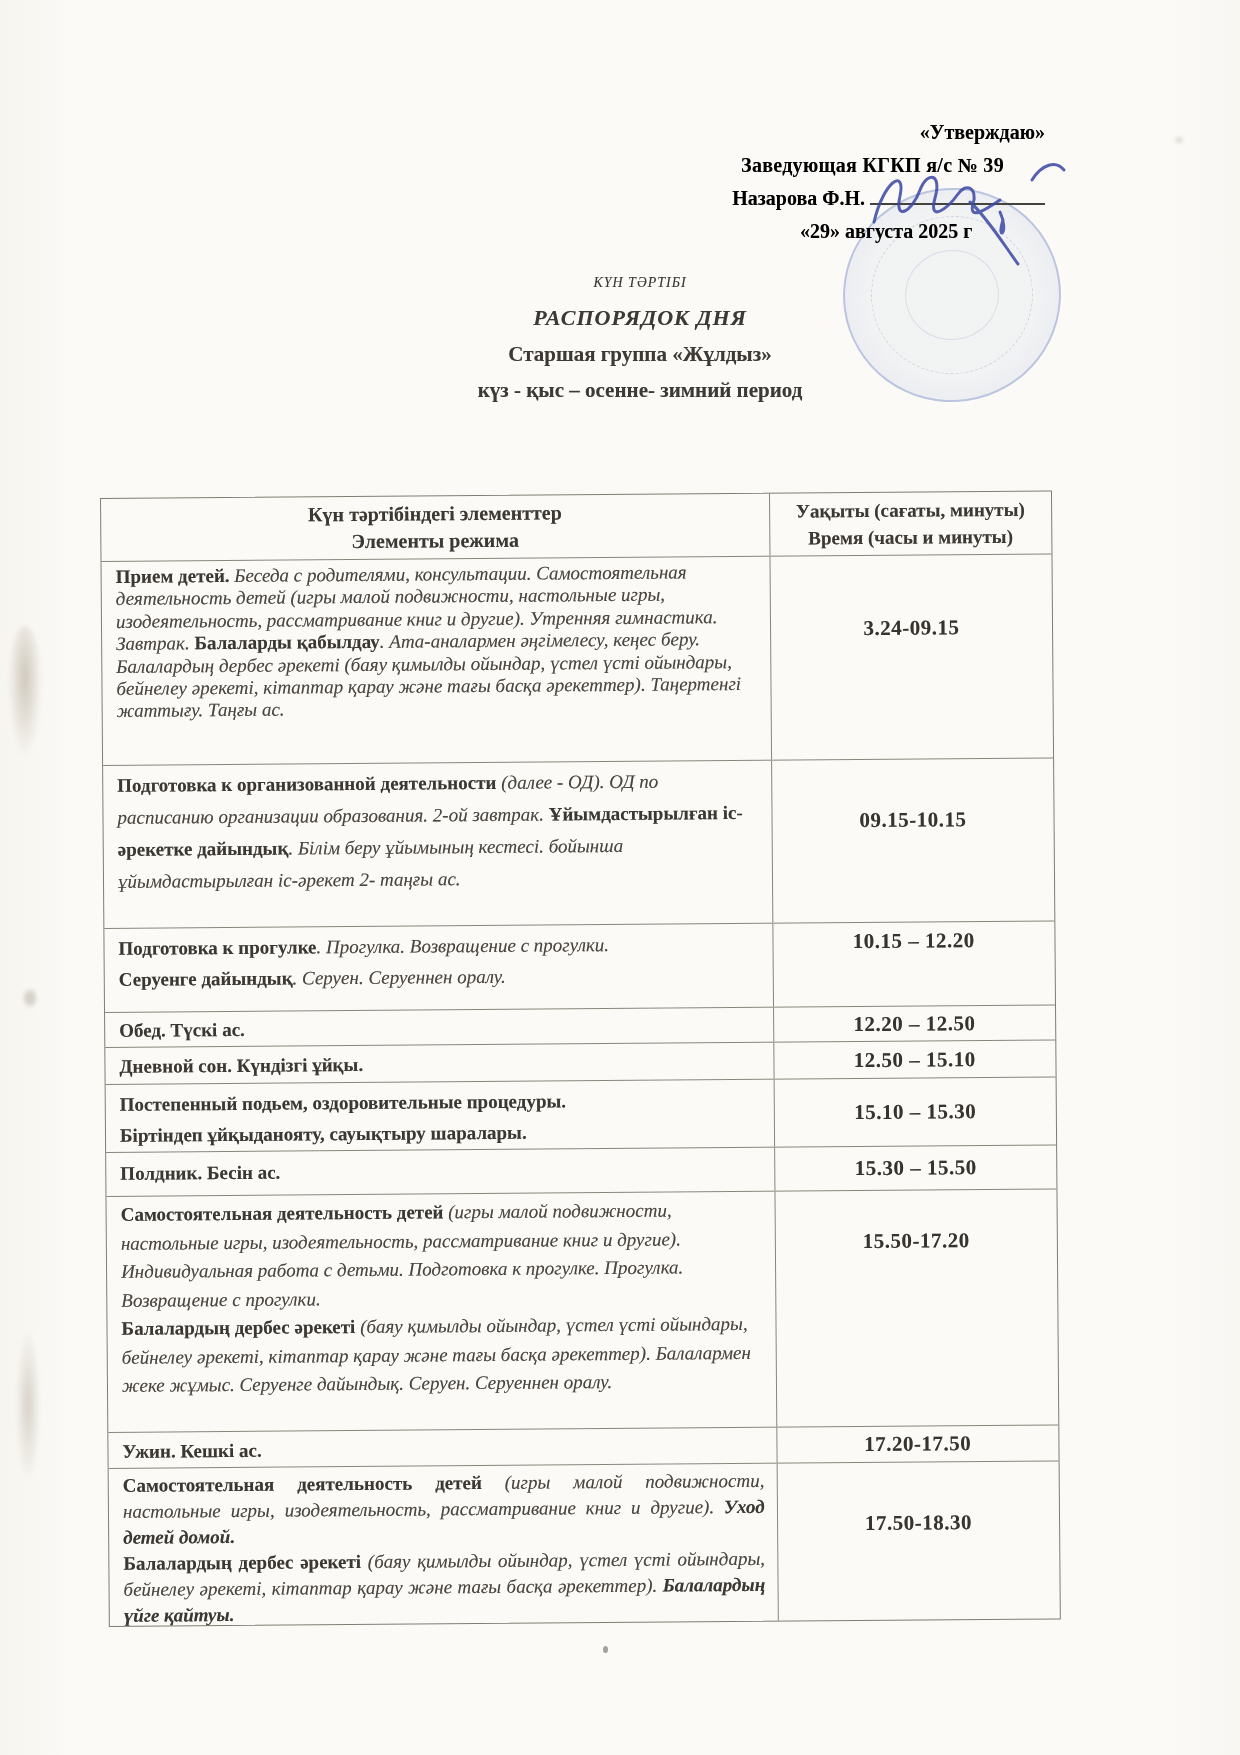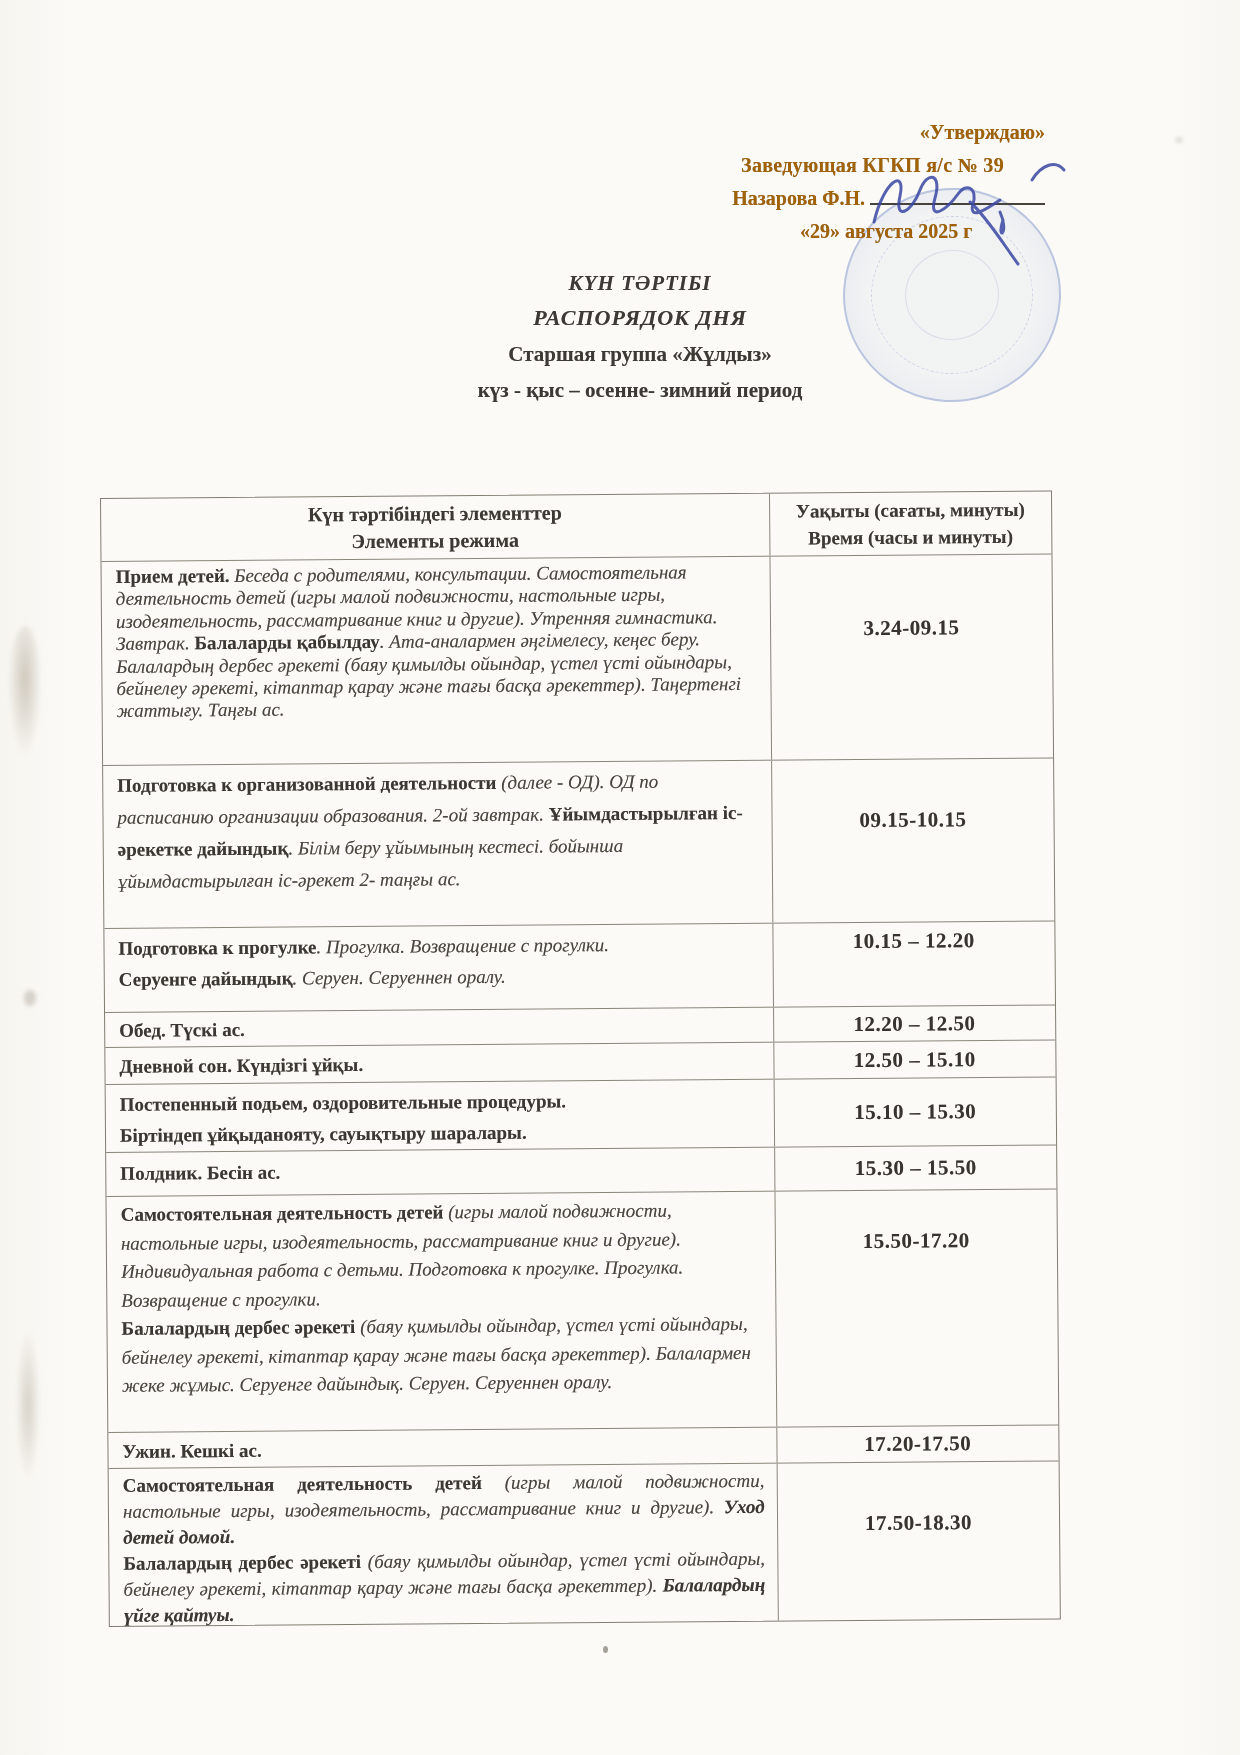--- a/index.html
+++ b/index.html
@@ -19,7 +19,7 @@
   
   .approval{
     position:absolute; left:700px; top:116px; width:345px;
-    font-weight:bold; font-size:20px; line-height:33px; color:#a16207;
+    font-weight:bold; font-size:20px; line-height:33px; color:#000000;
     text-shadow:0 0 .6px rgba(60,56,51,.45);
   }
   .approval .l1{text-align:right;}

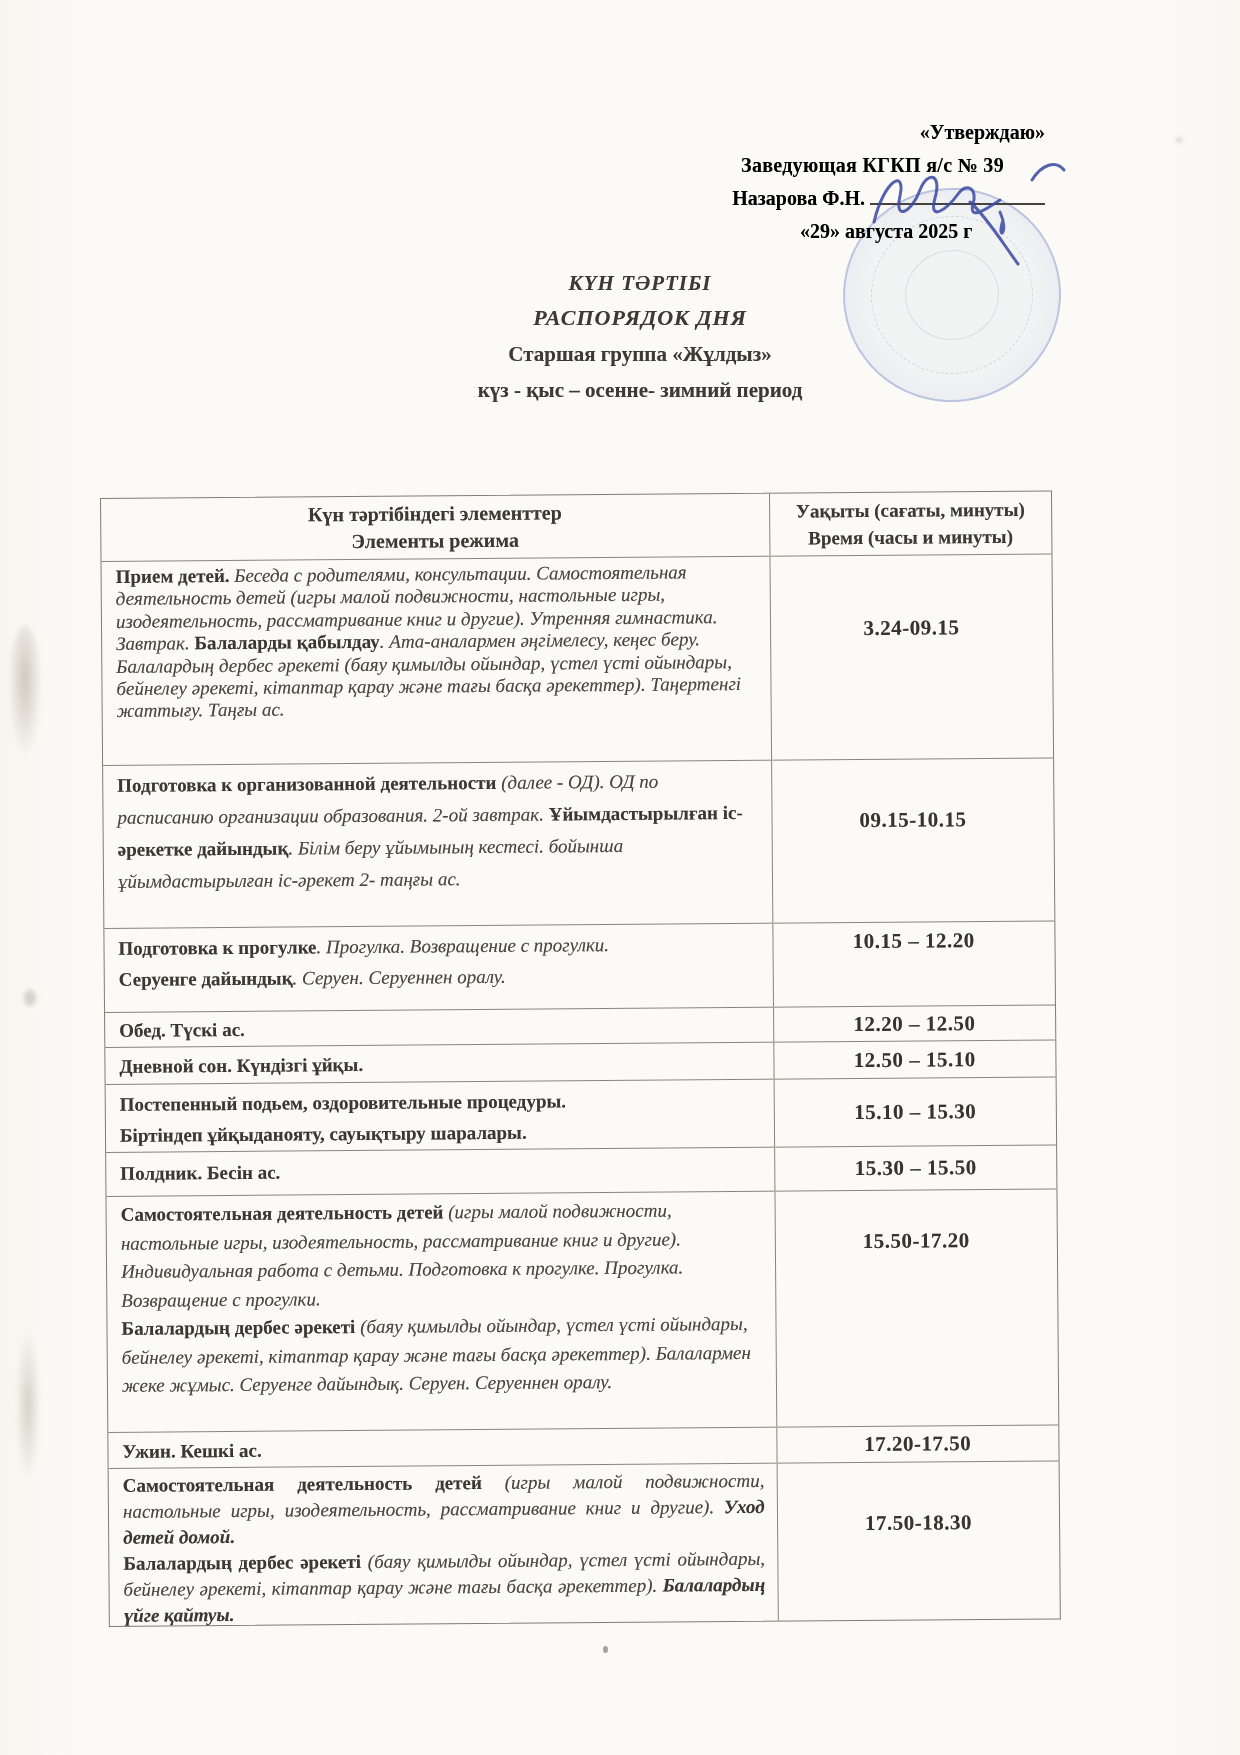--- a/index.html
+++ b/index.html
@@ -54,7 +54,7 @@
     text-align:center; color:#3d3934;
     text-shadow:0 0 .6px rgba(61,57,52,.4);
   }
-  .titleblock .t1{font-size:21px; font-weight:bold; font-style:italic; letter-spacing:1px; line-height:34px;}
+  .titleblock .t1{font-size:14px; font-weight:normal; font-style:italic; letter-spacing:1px; line-height:34px;}
   .titleblock .t2{font-size:22px; font-weight:bold; font-style:italic; letter-spacing:1px; line-height:36px;}
   .titleblock .t3{font-size:20px; font-weight:bold; line-height:36px;}
   .titleblock .t4{font-size:21px; font-weight:bold; line-height:36px;}

